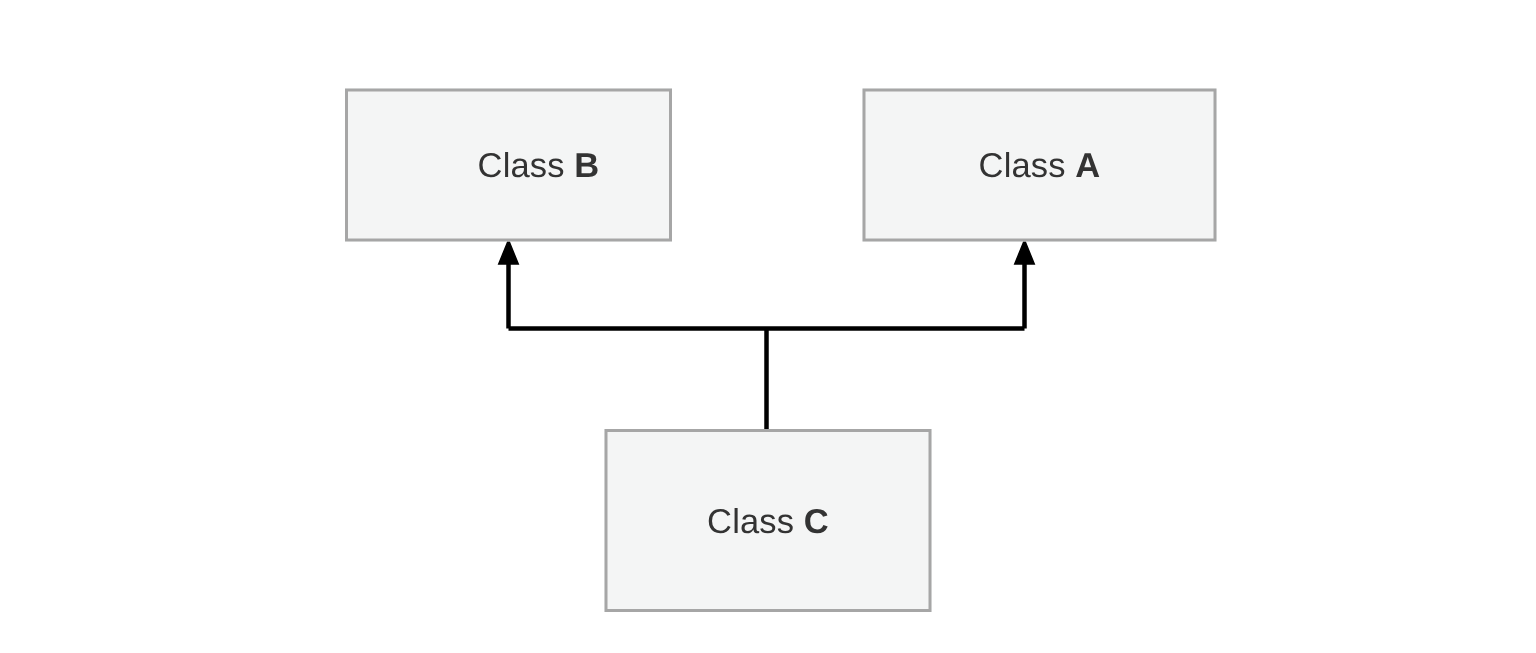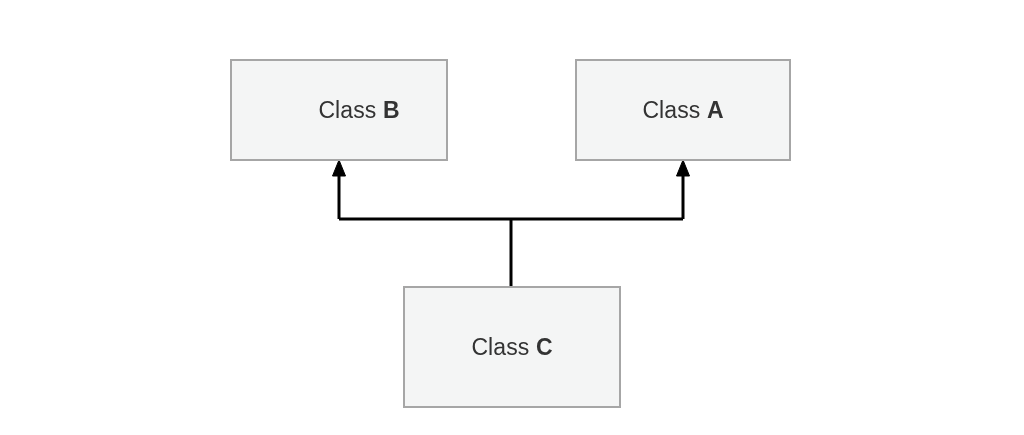--- a/index.html
+++ b/index.html
@@ -48,7 +48,7 @@
     font-weight: 700;
   }
   #box-class-b { left: 230px; top: 59px;  width: 218px; height: 102px; padding-left: 40px; }
-  #box-class-a { left: 575px; top: 59px;  width: 216px; height: 102px; }
+  #box-class-a { left: 575px; top: 59px;  width: 236px; height: 102px; }
   #box-class-c { left: 403px; top: 286px; width: 218px; height: 122px;  }
 </style>
 </head>

